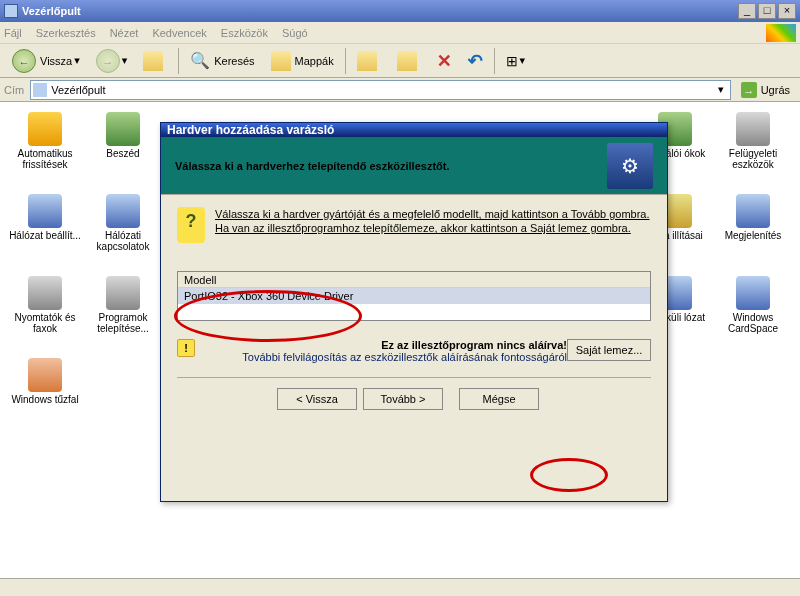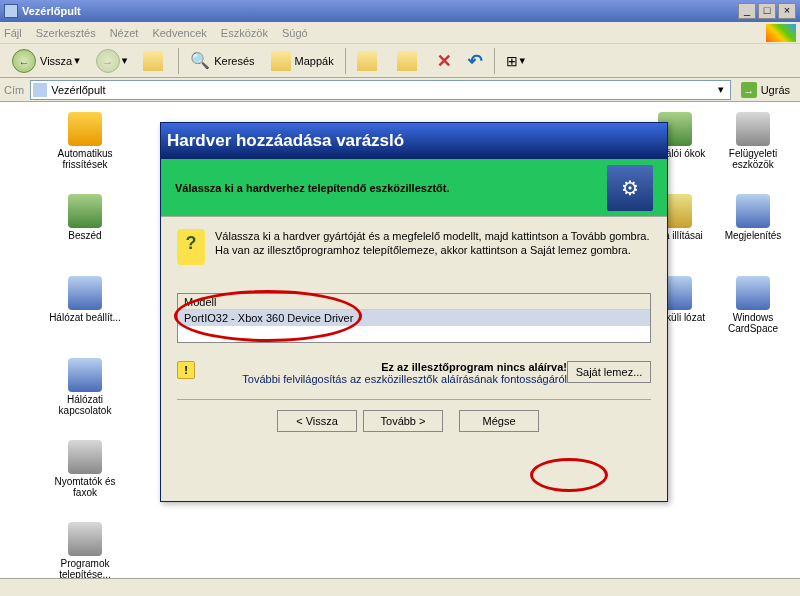--- a/index.html
+++ b/index.html
@@ -52,7 +52,7 @@
 
   
   .wizard { position: absolute; left: 160px; top: 122px; width: 508px; height: 380px; background: #ece9d8; border: 1px solid #0a246a; box-shadow: 2px 2px 6px rgba(0,0,0,0.3); }
-  .wz-title { height: 36px; background: linear-gradient(#3a6ae0, #0a246a); color: #fff; font-weight: bold; display: flex; align-items: center; padding: 0 6px; font-size: 17px; }
+  .wz-title { height: 14px; background: linear-gradient(#3a6ae0, #0a246a); color: #fff; font-weight: bold; display: flex; align-items: center; padding: 0 6px; font-size: 12px; }
   .wz-header { height: 58px; background: #22c55e; display: flex; align-items: center; padding: 0 14px; border-bottom: 1px solid #aca899; }
   .wz-header .txt { flex: 1; font-weight: bold; font-size: 11px; }
   .wz-header .hicon { width: 46px; height: 46px; background: linear-gradient(#4a6bb8,#1a3a7a); display: flex; align-items: center; justify-content: center; color: #fff; font-size: 20px; border-radius: 2px; }

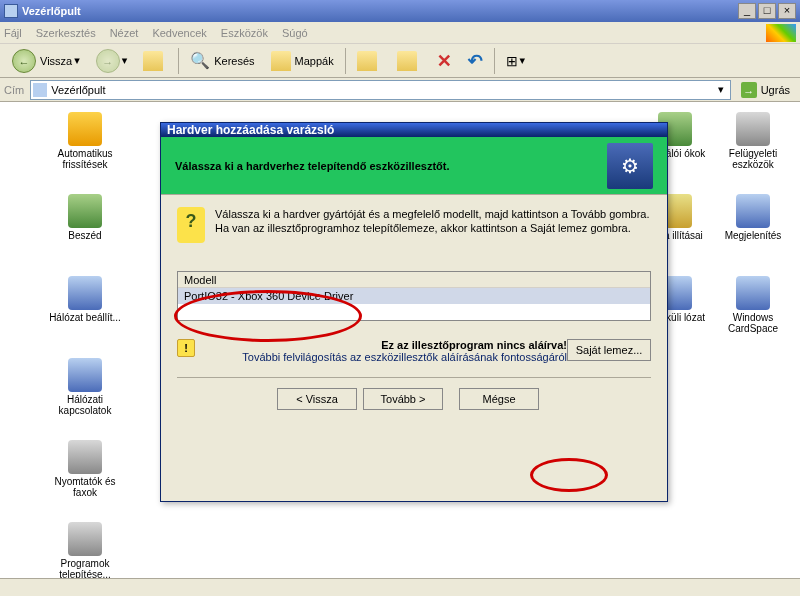--- a/index.html
+++ b/index.html
@@ -37,7 +37,7 @@
   
   .content { position: absolute; top: 102px; left: 0; right: 0; bottom: 18px; background: #fff; padding: 10px 6px; }
   .icongrid { display: flex; flex-wrap: wrap; align-content: flex-start; gap: 0; }
-  .deskitem { width: 78px; height: 76px; display: flex; flex-direction: column; align-items: center; text-align: center; margin-bottom: 6px; cursor: pointer; margin-left: 40px; }
+  .deskitem { width: 78px; height: 76px; display: flex; flex-direction: column; align-items: center; text-align: center; margin-bottom: 6px; cursor: pointer; }
   .deskitem .ic { width: 34px; height: 34px; margin-bottom: 2px; border-radius: 4px; }
   .deskitem .lbl { font-size: 10px; line-height: 11px; color: #000; }
   .col-right { position: absolute; right: 8px; top: 10px; display: flex; flex-direction: column; }

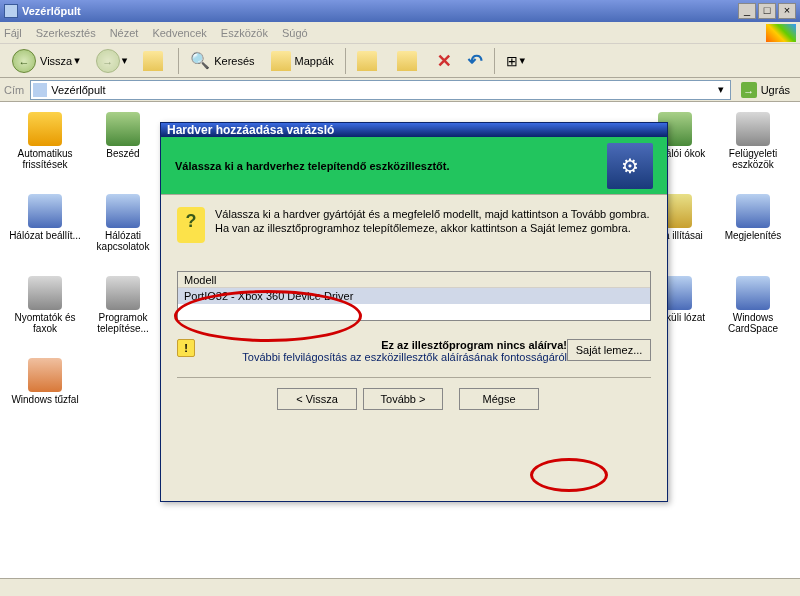--- a/index.html
+++ b/index.html
@@ -53,7 +53,7 @@
   
   .wizard { position: absolute; left: 160px; top: 122px; width: 508px; height: 380px; background: #ece9d8; border: 1px solid #0a246a; box-shadow: 2px 2px 6px rgba(0,0,0,0.3); }
   .wz-title { height: 14px; background: linear-gradient(#3a6ae0, #0a246a); color: #fff; font-weight: bold; display: flex; align-items: center; padding: 0 6px; font-size: 12px; }
-  .wz-header { height: 58px; background: #22c55e; display: flex; align-items: center; padding: 0 14px; border-bottom: 1px solid #aca899; }
+  .wz-header { height: 58px; background: #0f766e; display: flex; align-items: center; padding: 0 14px; border-bottom: 1px solid #aca899; }
   .wz-header .txt { flex: 1; font-weight: bold; font-size: 11px; }
   .wz-header .hicon { width: 46px; height: 46px; background: linear-gradient(#4a6bb8,#1a3a7a); display: flex; align-items: center; justify-content: center; color: #fff; font-size: 20px; border-radius: 2px; }
   .wz-body { padding: 12px 16px 0 16px; }

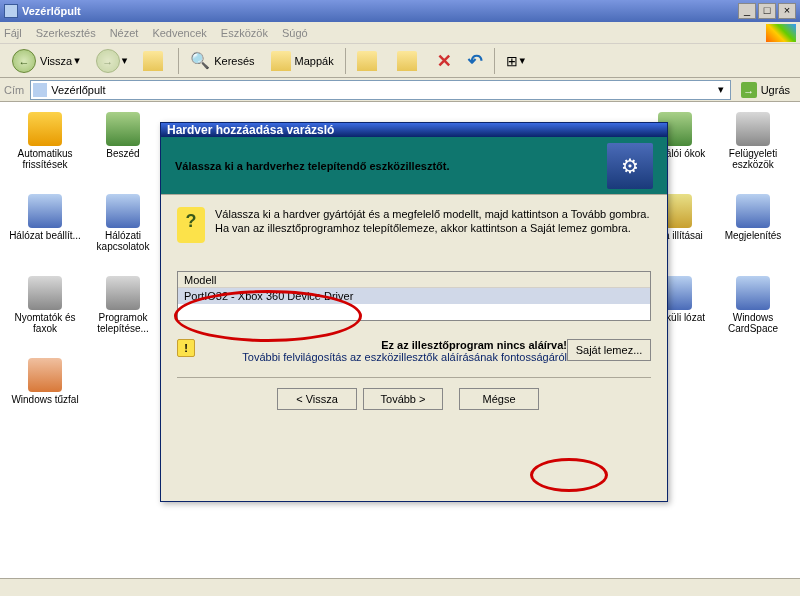--- a/index.html
+++ b/index.html
@@ -59,7 +59,7 @@
   .wz-body { padding: 12px 16px 0 16px; }
   .wz-instr { display: flex; }
   .wz-instr .qicon { width: 28px; height: 36px; background: #fce24a; border-radius: 4px; margin-right: 10px; text-align: center; line-height: 28px; font-size: 18px; font-weight: bold; color: #3a5a1a; }
-  .wz-instr .t { flex: 1; line-height: 14px; }
+  .wz-instr .t { flex: 1; line-height: 14px; text-decoration: underline; }
 
   .wz-list-label { margin-top: 28px; margin-left: 0; font-size: 11px; }
   .wz-list { margin-top: 2px; height: 50px; background: #fff; border: 1px solid #888; }

